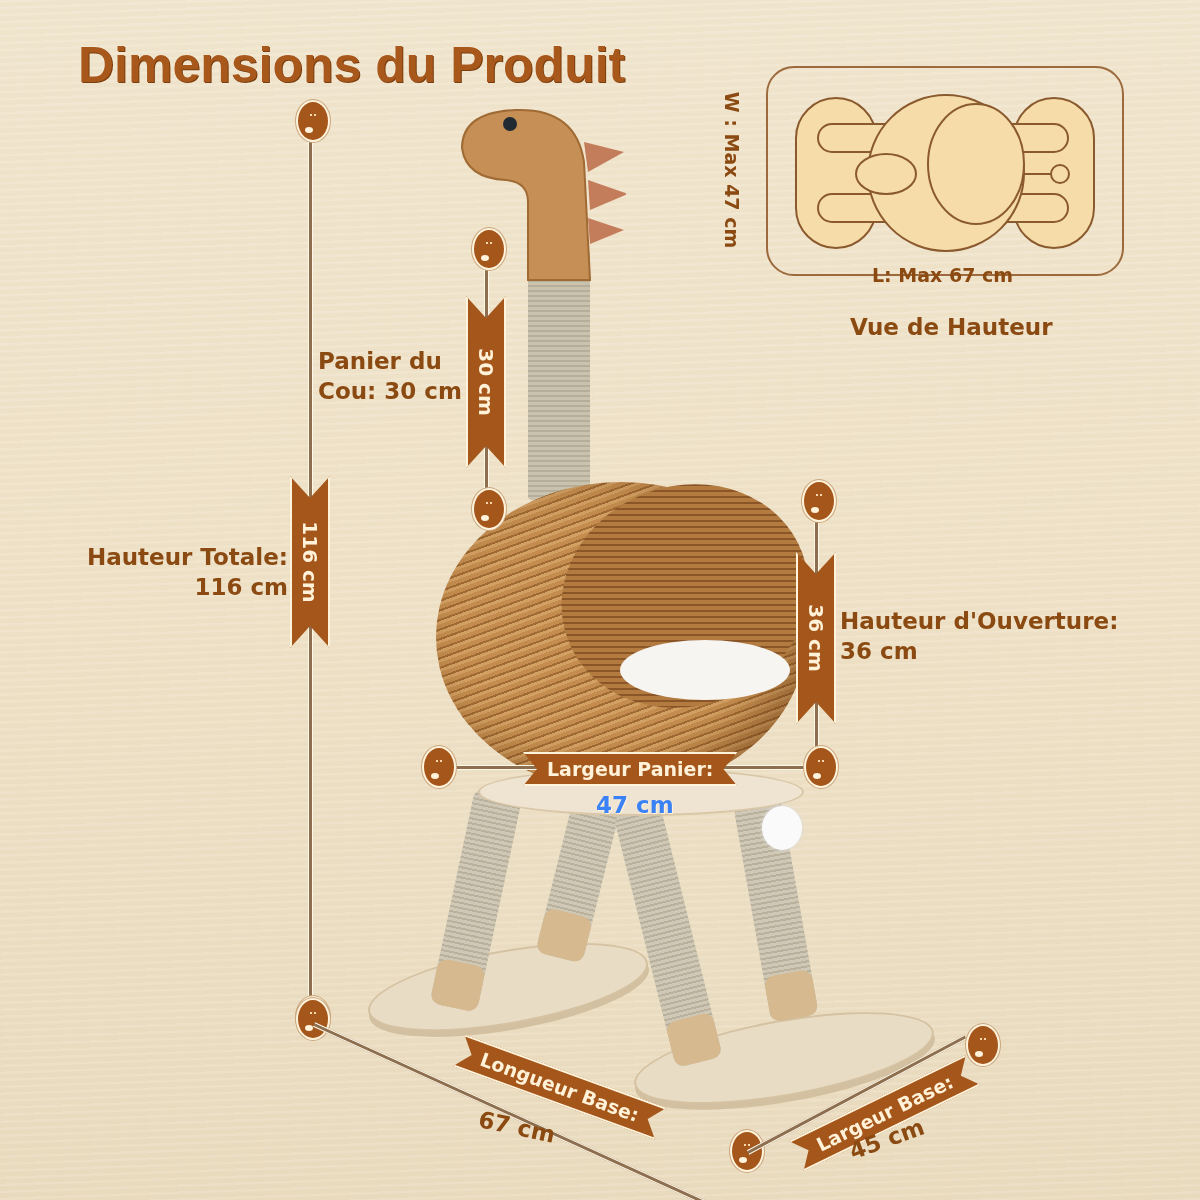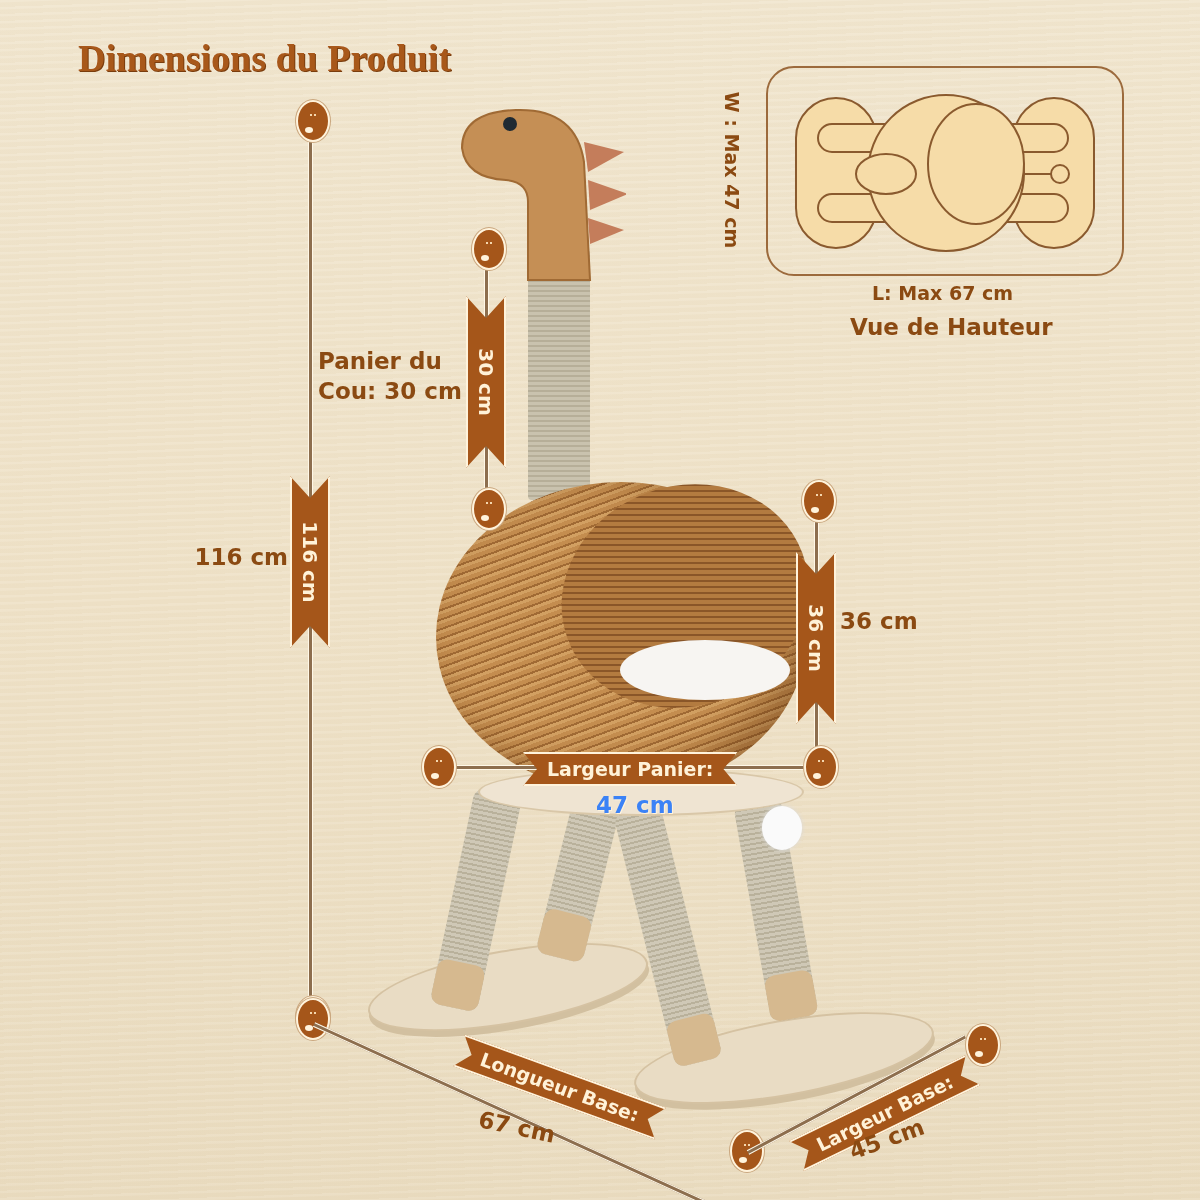--- a/index.html
+++ b/index.html
@@ -9,7 +9,7 @@
       linear-gradient(180deg,#f1e6cf 0%,#efe2c8 50%,#eadcc0 100%);
     font-family:"DejaVu Sans","Liberation Sans",sans-serif;}
   .abs{position:absolute;}
-  .title{left:78px;top:36px;font-family:Liberation Serif, serif;font-weight:bold;font-size:38px;color:#a8581a;letter-spacing:0px;
+  .title{left:78px;top:36px;font-family:Liberation Sans, sans-serif;font-weight:bold;font-size:50px;color:#a8581a;letter-spacing:0px;
     text-shadow:1px 1px 0 #7a3d0d, 0 0 1px #fff;}
   .lbl{color:#8b4a12;font-weight:bold;font-size:23px;line-height:30px;}
   .lbl-sm{color:#8b4a12;font-weight:bold;font-size:19px;}

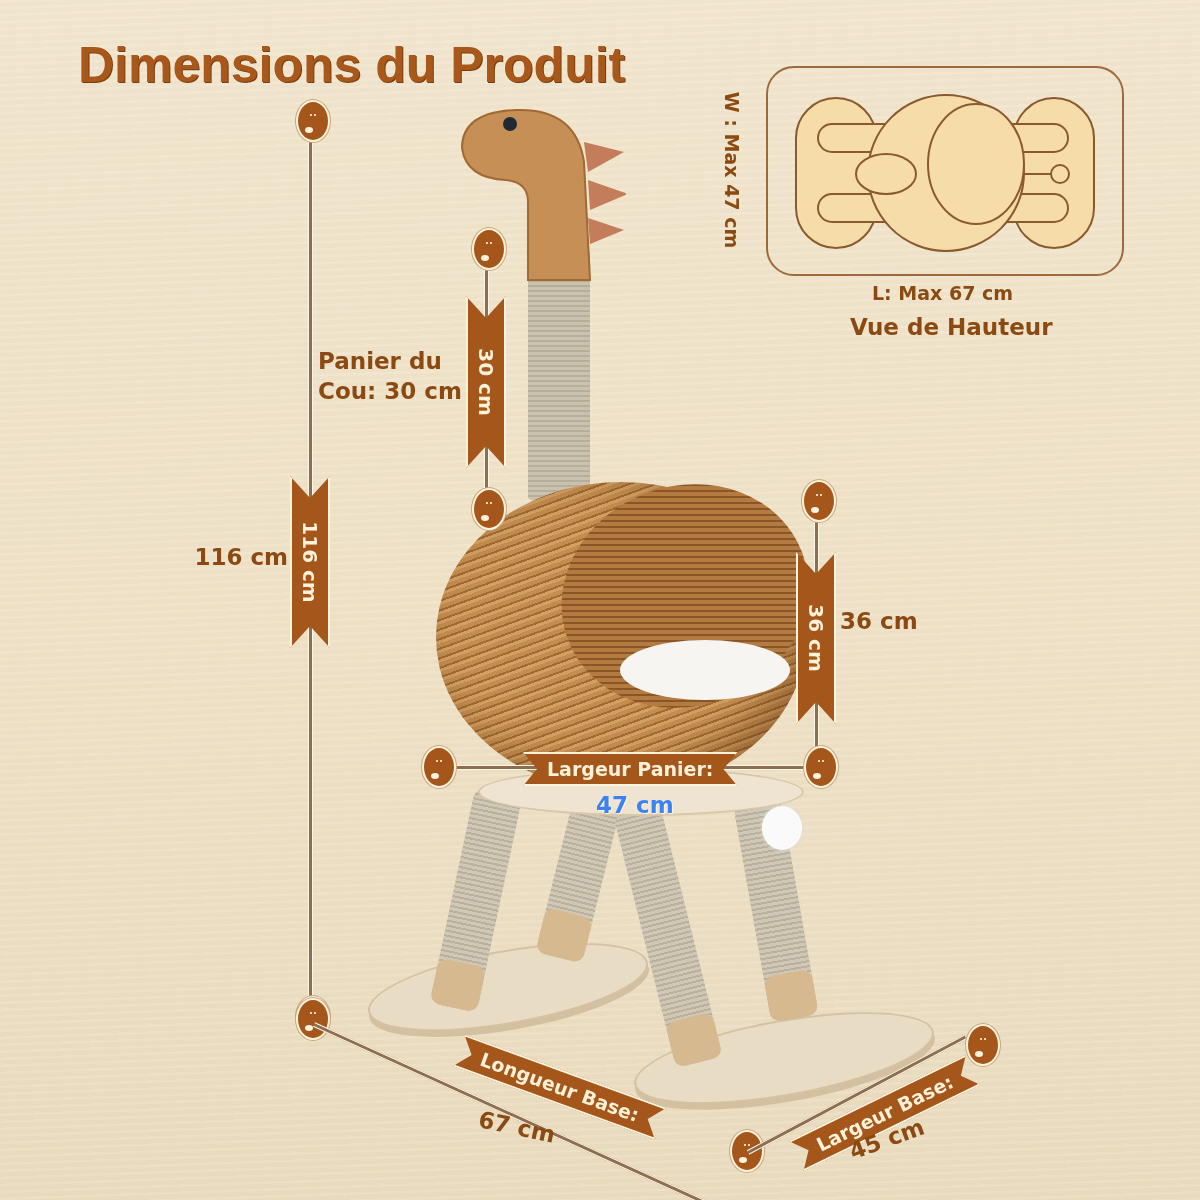--- a/index.html
+++ b/index.html
@@ -62,7 +62,7 @@
     </g>
   </svg>
 </div>
-<div class="abs lbl-sm" style="left:872px;top:282px;">L: Max 67 cm</div>
+<div class="abs lbl-sm" style="left:872px;top:264px;">L: Max 67 cm</div>
 <div class="abs lbl" style="left:850px;top:312px;">Vue de Hauteur</div>
 
 <div class="abs neck"></div>

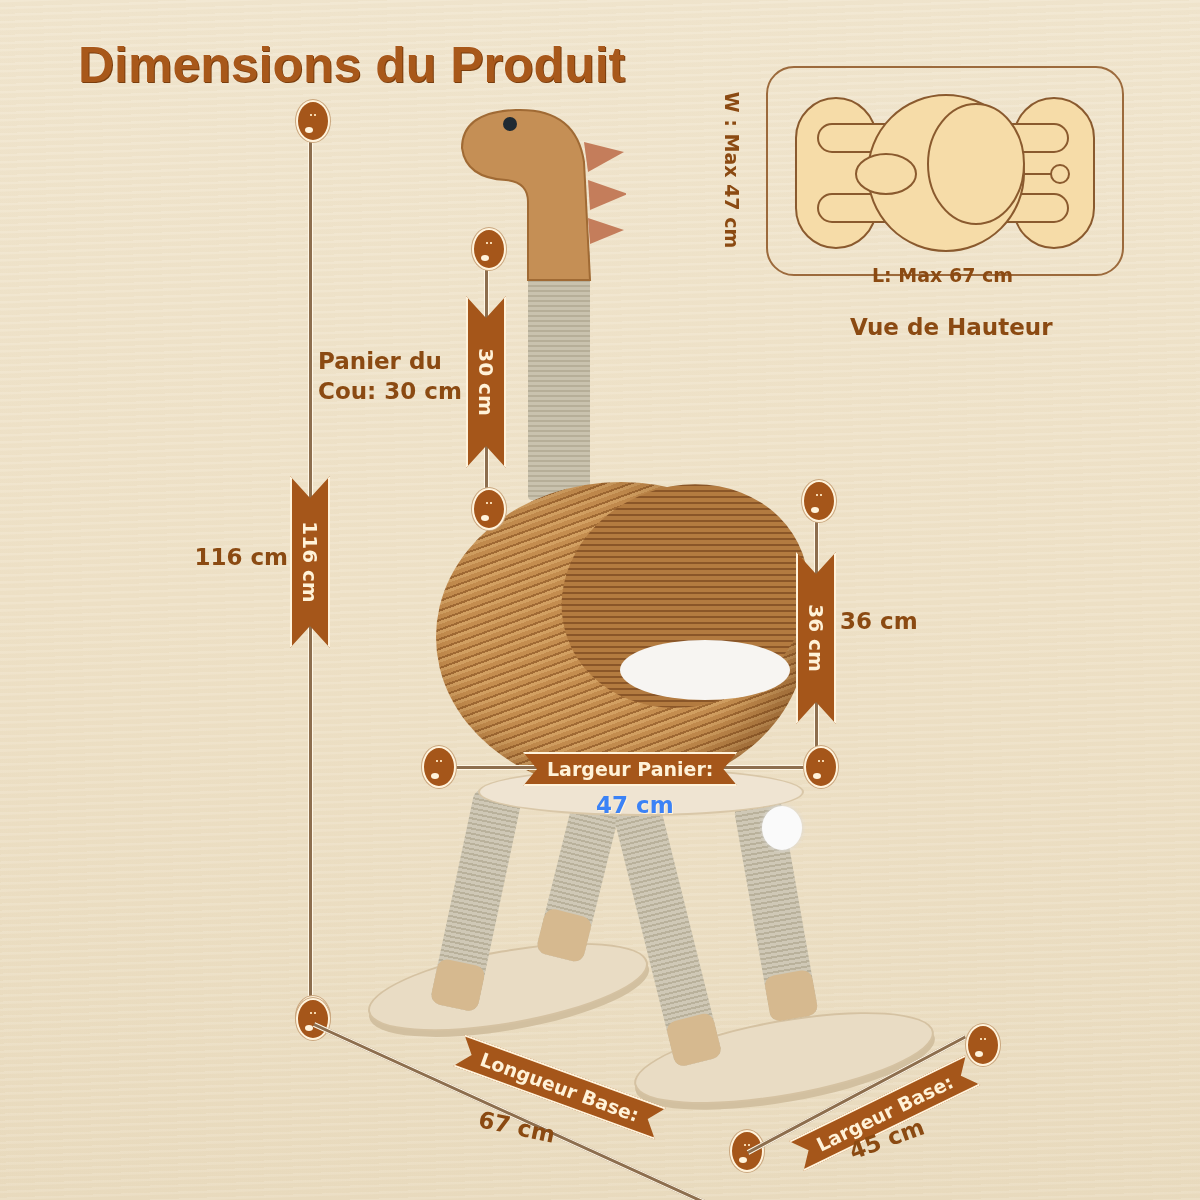--- a/index.html
+++ b/index.html
@@ -102,6 +102,7 @@
   <span>116 cm</span>
 </div>
 <div class="abs lbl" style="left:84px;top:542px;text-align:right;width:204px;">
+  <div>Hauteur Totale:</div>
   <div>116 cm</div>
 </div>
 

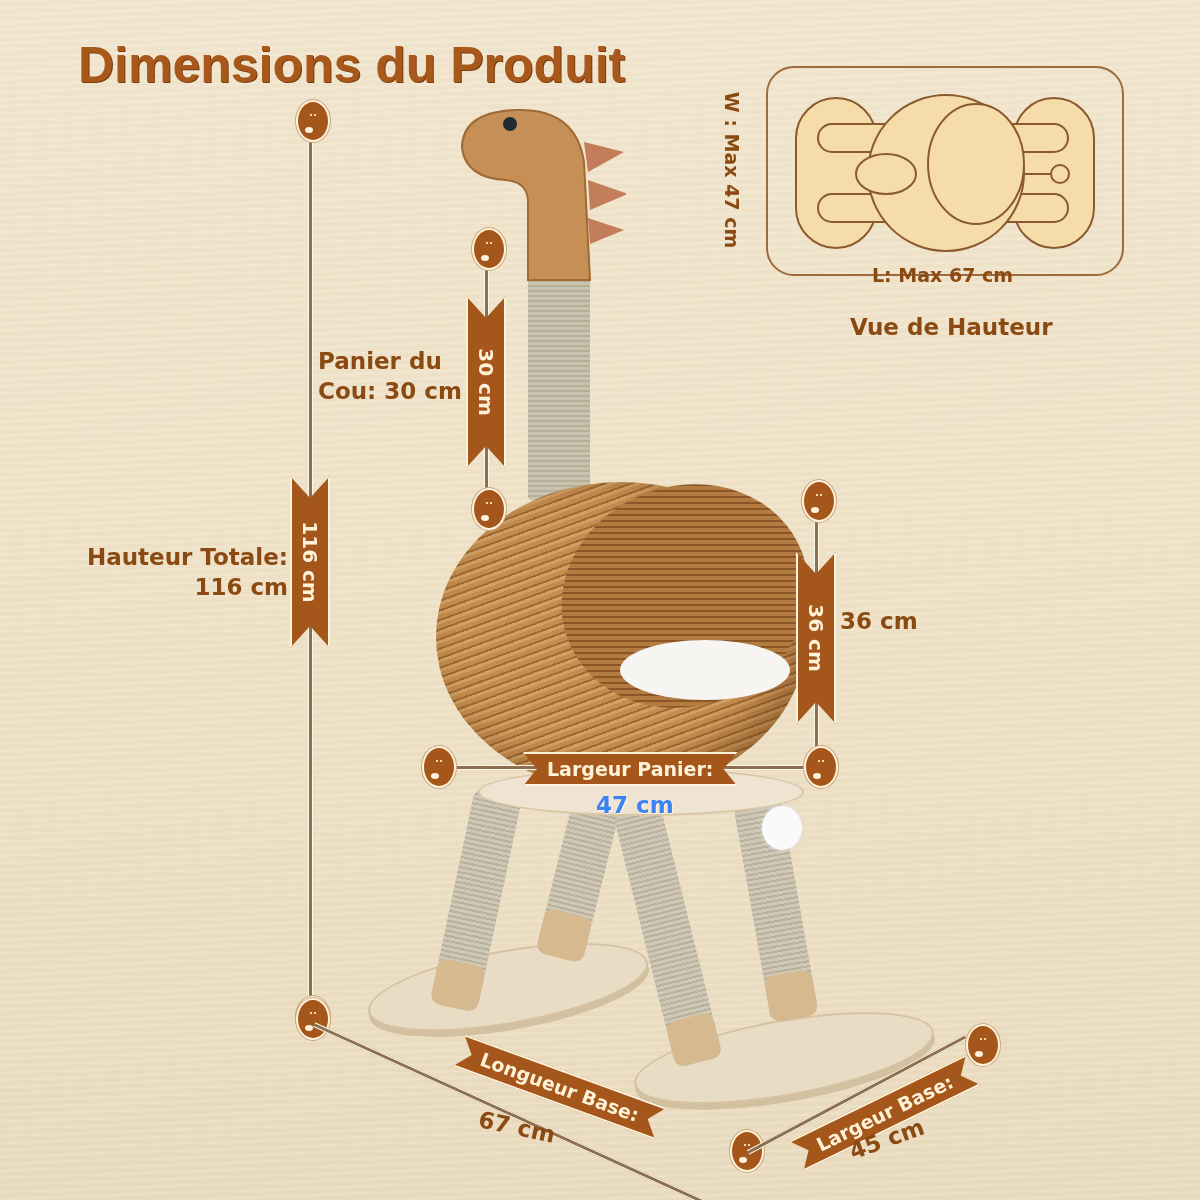--- a/index.html
+++ b/index.html
@@ -123,6 +123,7 @@
   <span>36 cm</span>
 </div>
 <div class="abs lbl" style="left:840px;top:606px;">
+  <div>Hauteur d'Ouverture:</div>
   <div>36 cm</div>
 </div>
 

